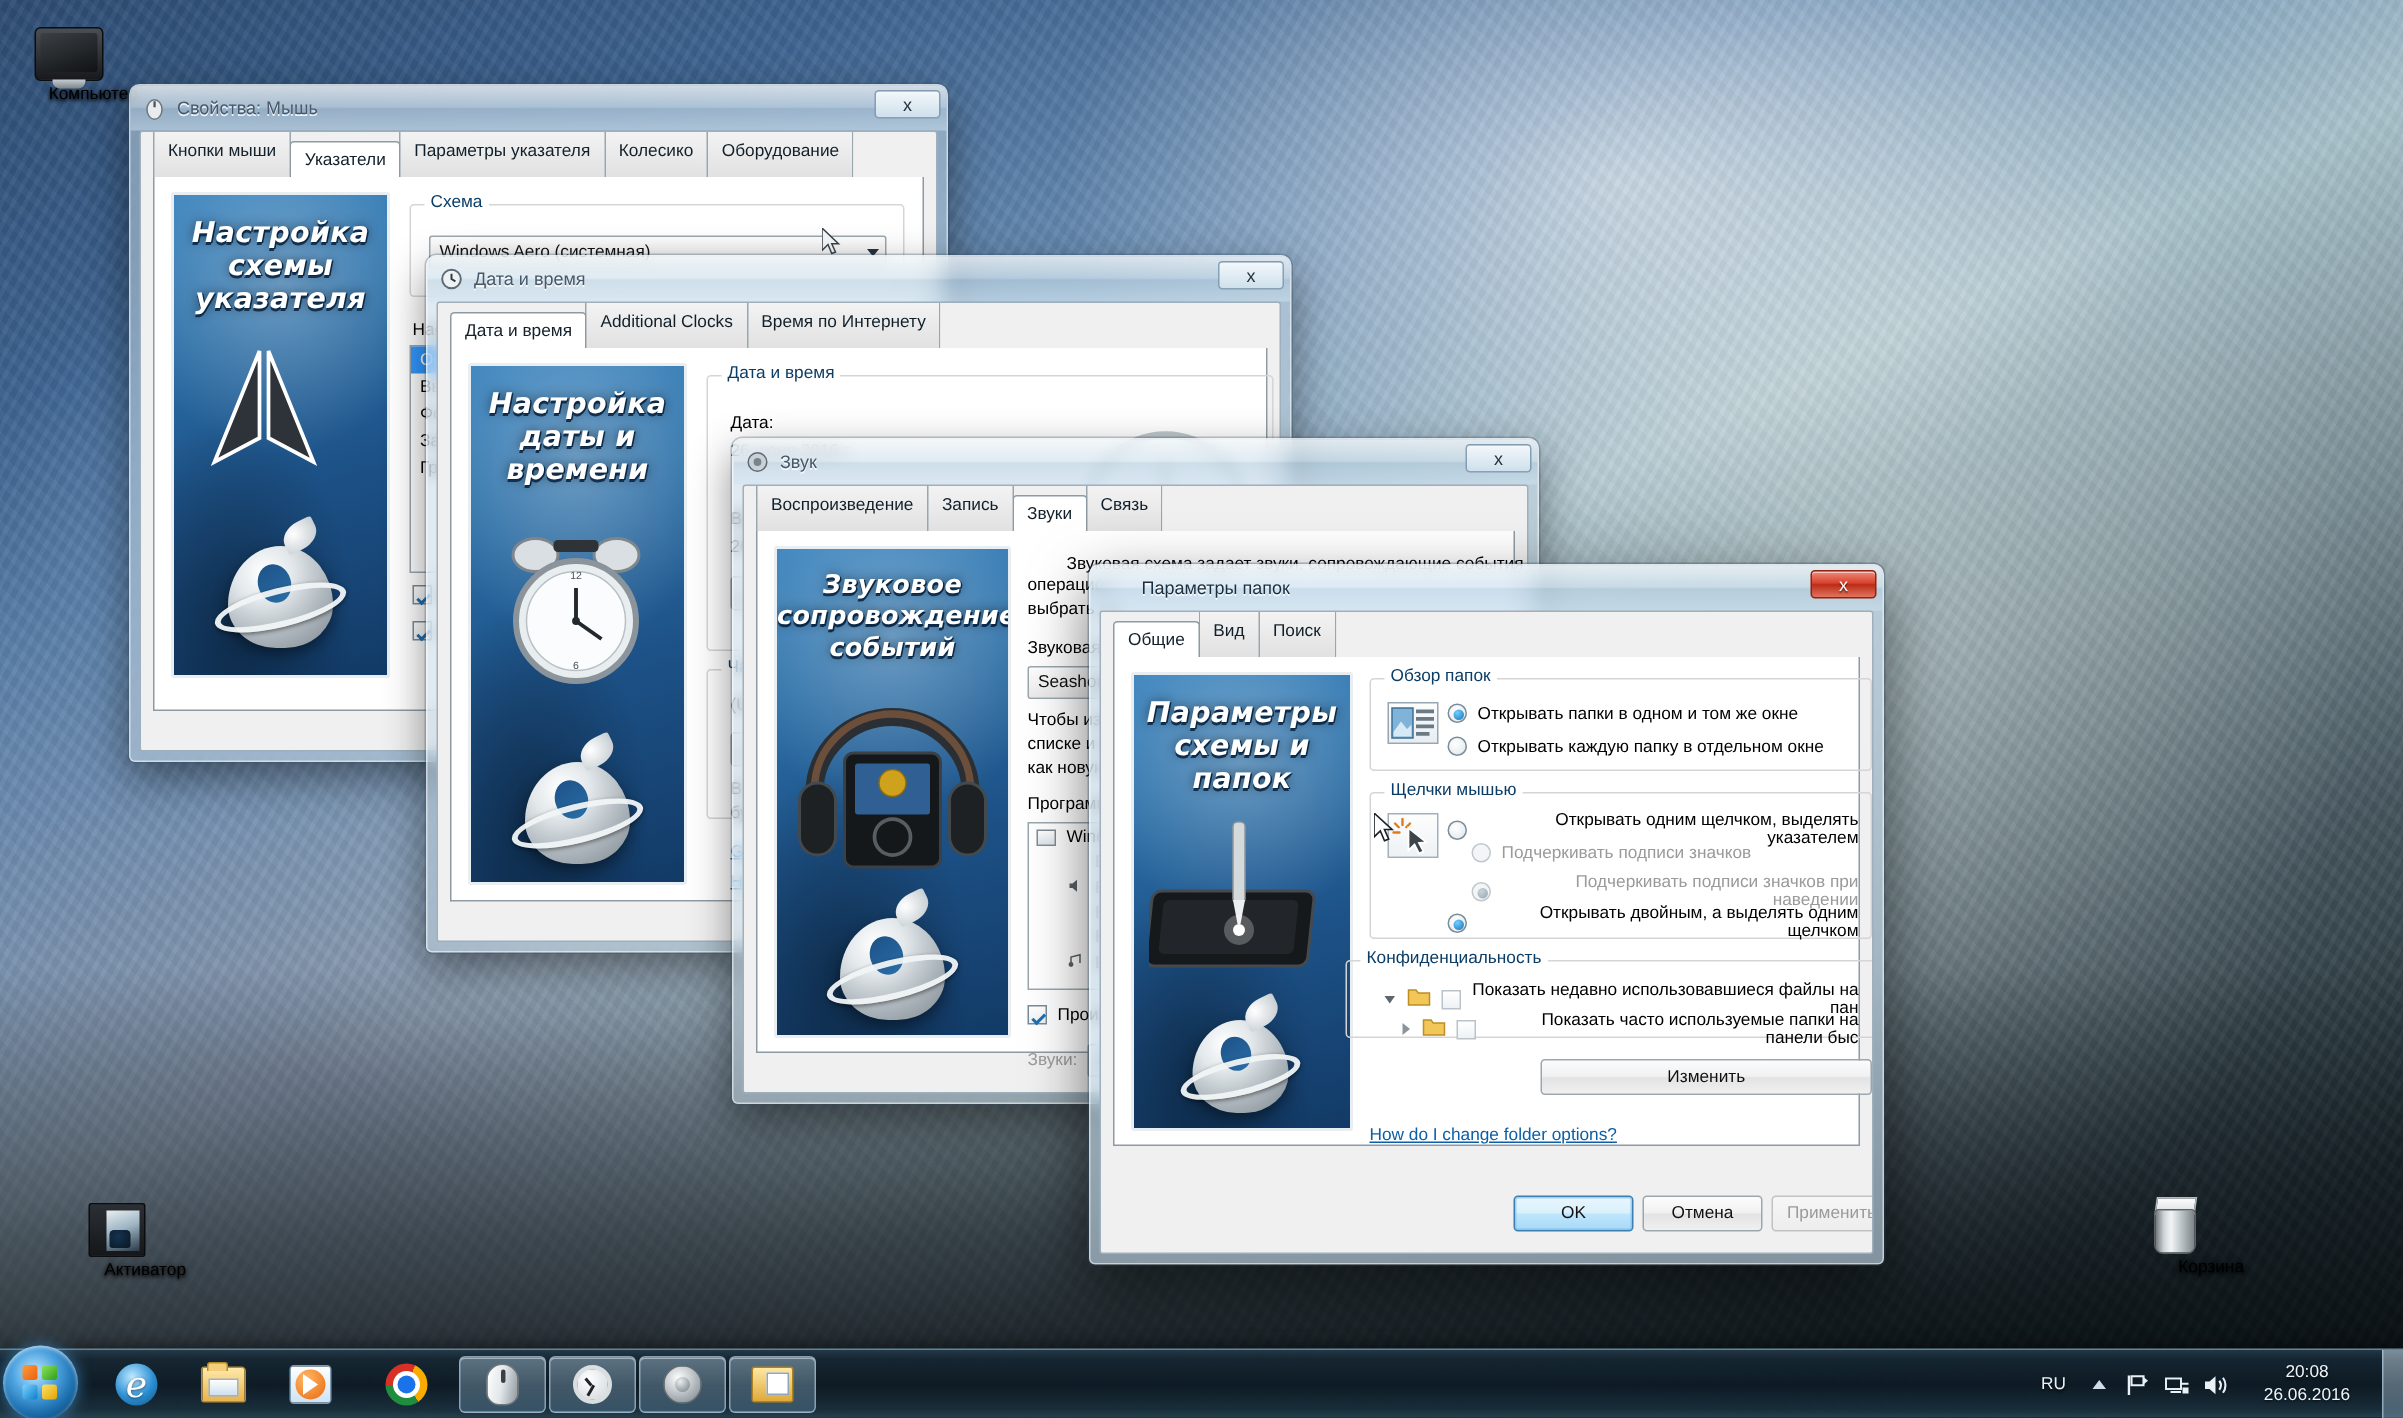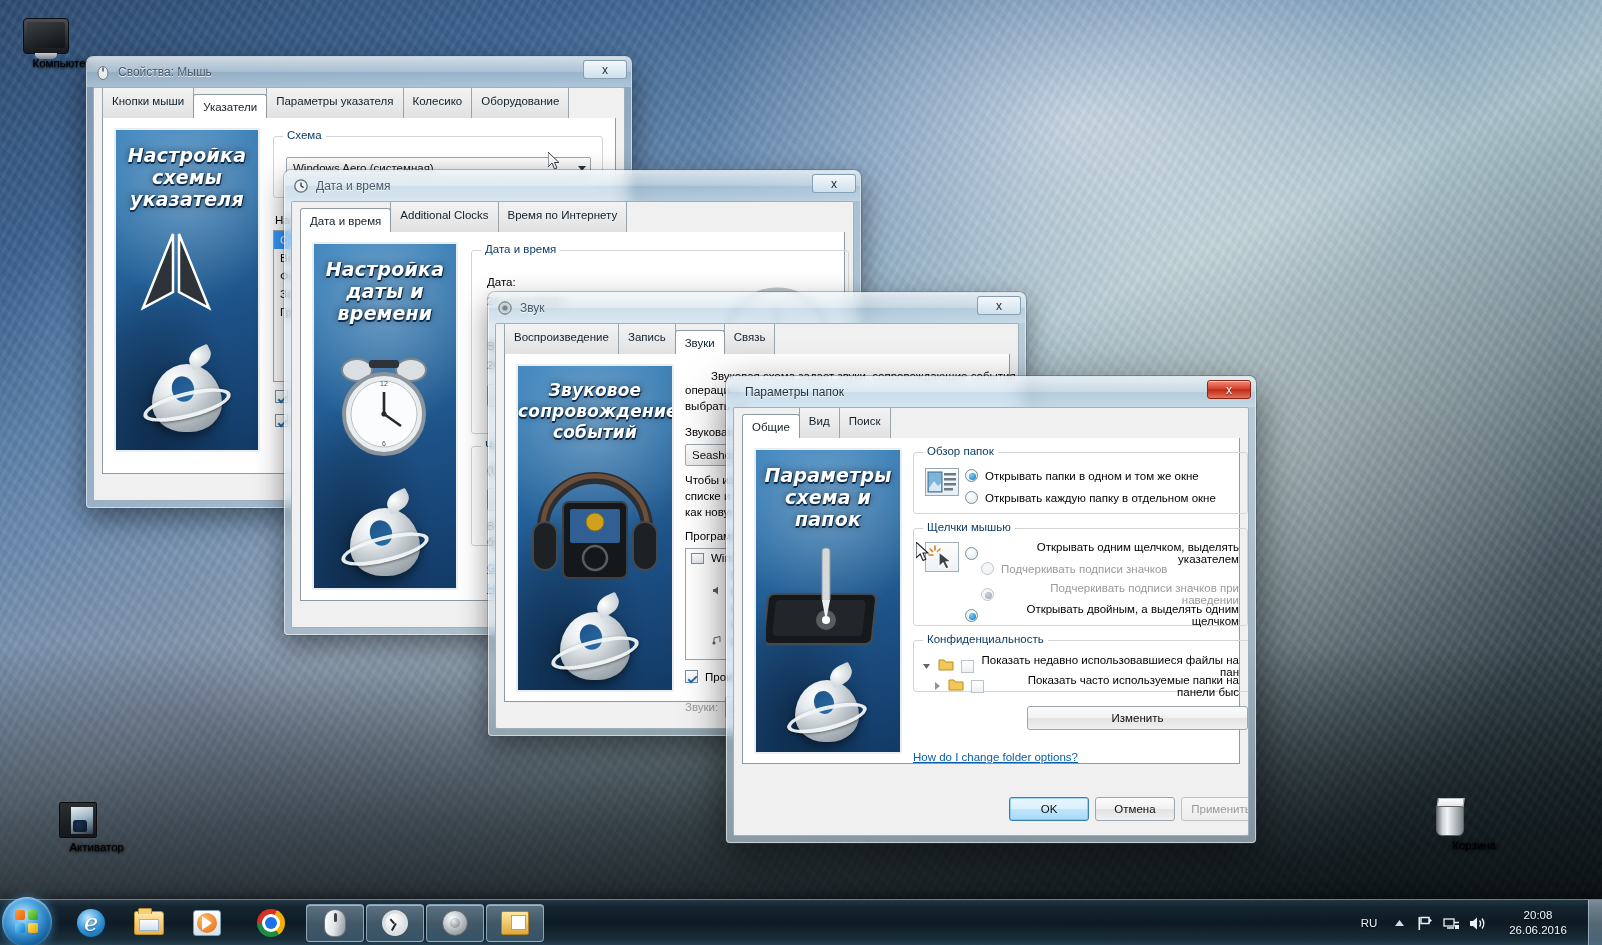--- a/index.html
+++ b/index.html
@@ -495,7 +495,7 @@
 
 <div class="win" style="left:726px; top:376px; width:530px; height:467px; z-index:40;">
   <div class="titlebar">
-    <span class="ttl" style="margin-left:10px;">Параметры папок</span>
+    <span class="ttl" style="margin-left:26px;">Параметры папок</span>
     <span class="btn-close red">x</span>
   </div>
   <div class="client" style="height:429px;">

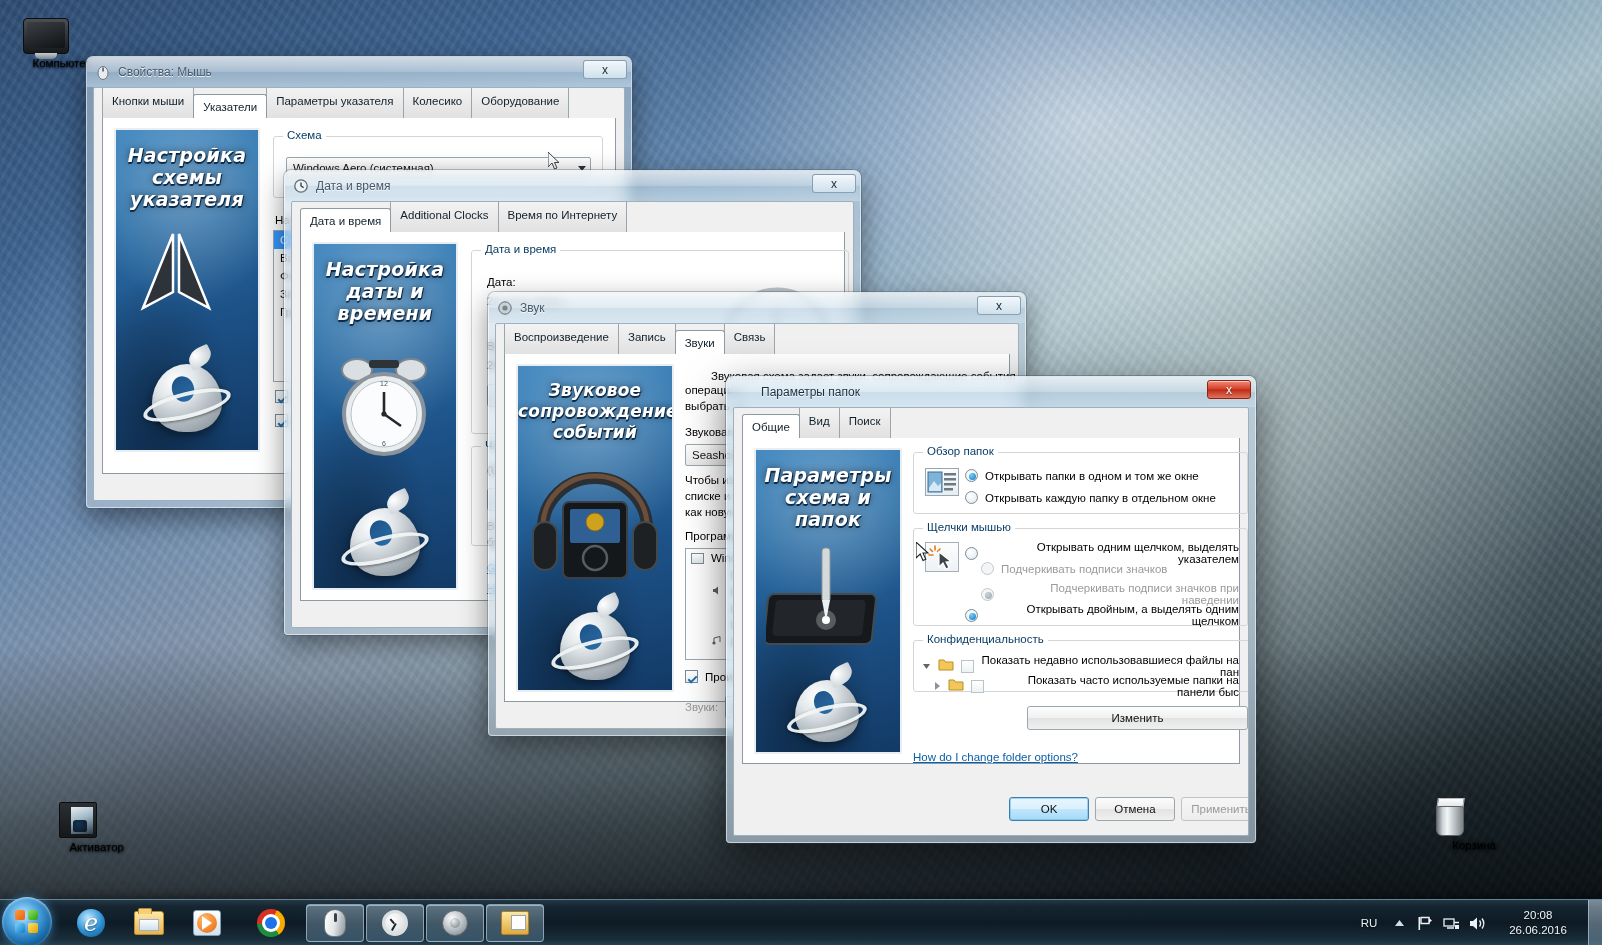--- a/index.html
+++ b/index.html
@@ -510,7 +510,7 @@
         <div class="banner-inner"></div>
         <div class="banner-ttl">
           <div>Параметры</div>
-          <div>схема и</div>
+          <div>схемы и</div>
           <div>папок</div>
         </div>
         <div style="position:absolute; left:50%; top:92px; transform:translateX(-50%);">

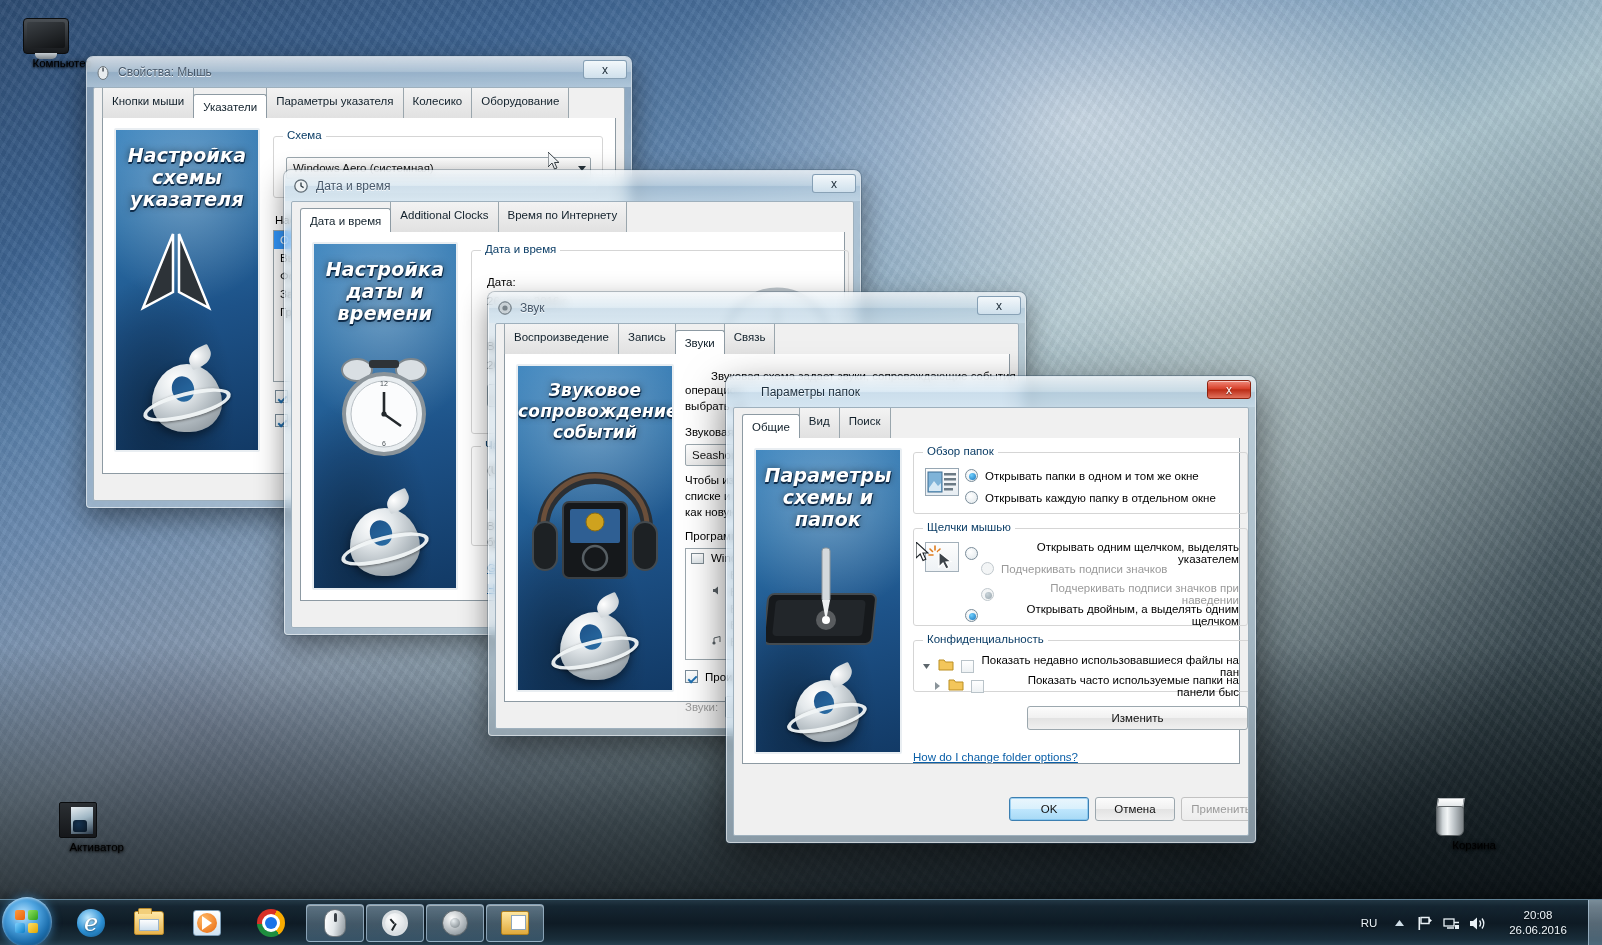--- a/index.html
+++ b/index.html
@@ -583,7 +583,7 @@
         <span class="lbl">Открывать двойным, а выделять одним щелчком</span>
       </div>
 
-      <div class="grp" style="left:170px; top:202px; width:397px; height:52px;">
+      <div class="grp" style="left:154px; top:202px; width:397px; height:52px;">
         <span class="cap">Конфиденциальность</span>
       </div>
       <div class="row" style="position:absolute; left:180px; top:216px;">

